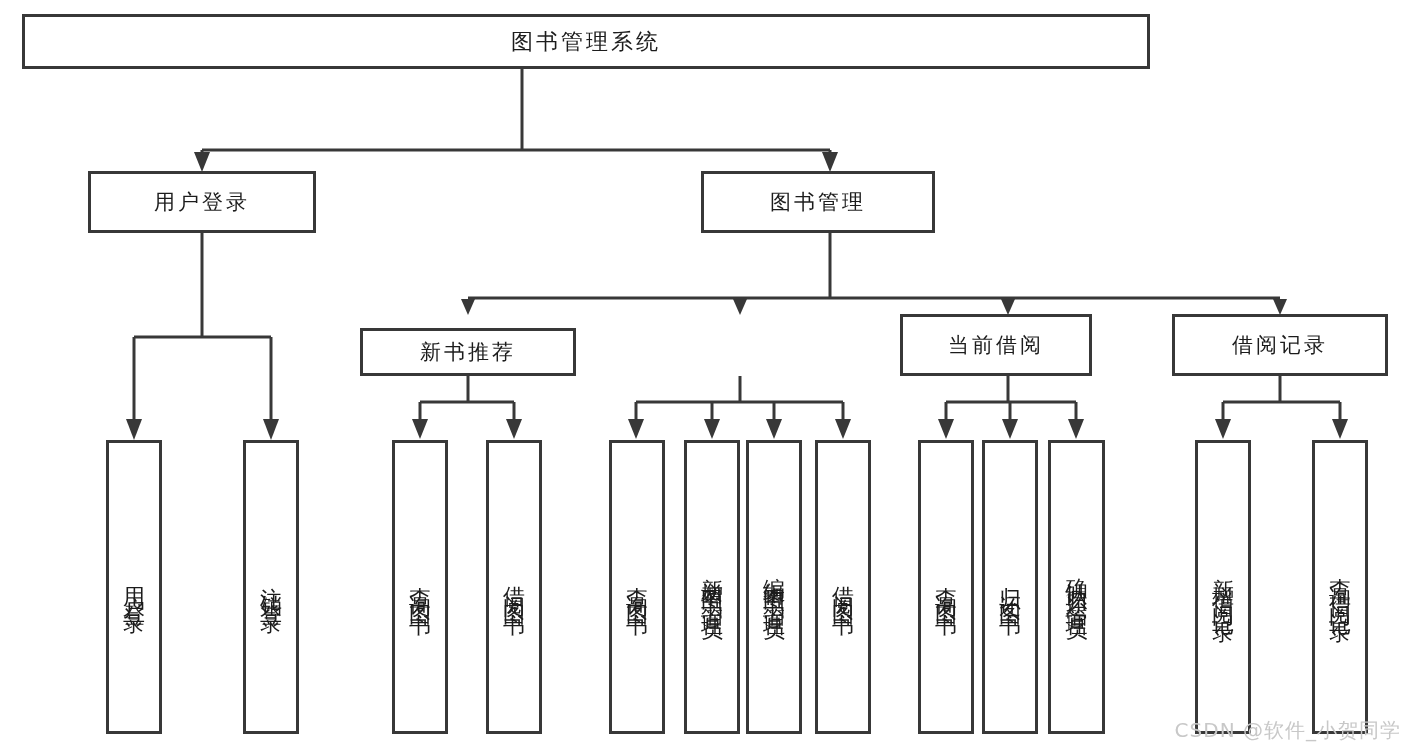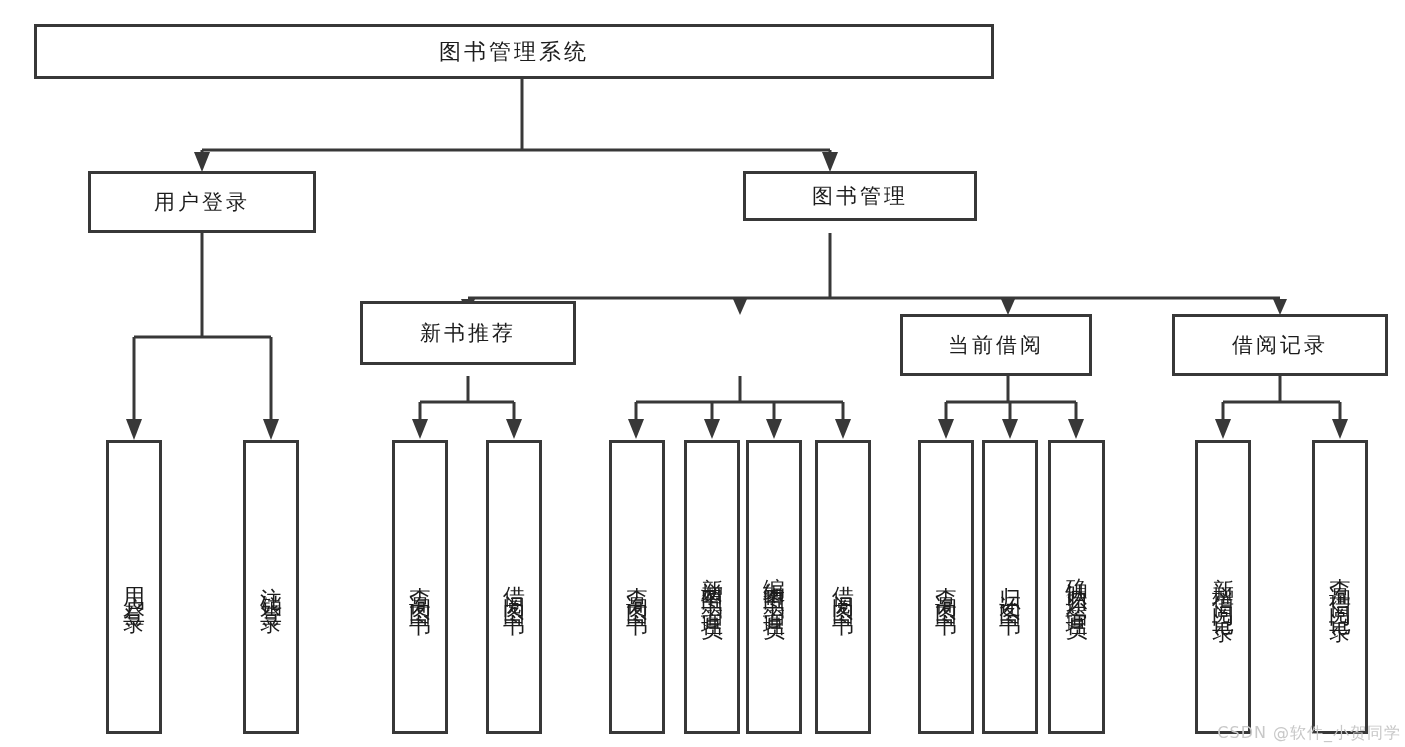--- a/index.html
+++ b/index.html
@@ -109,7 +109,7 @@
     </g>
   </svg>
 
-  <div class="box root-box" style="left:22px;top:24px;width:960px;height:55px;margin-left:12px;">图书管理系统</div>
+  <div class="box root-box" style="left:22px;top:14px;width:1128px;height:55px;">图书管理系统</div>
 
   <div class="box h-box" style="left:88px;top:171px;width:228px;height:62px;">用户登录</div>
   <div class="box h-box" style="left:743px;top:171px;width:234px;height:50px;">图书管理</div>

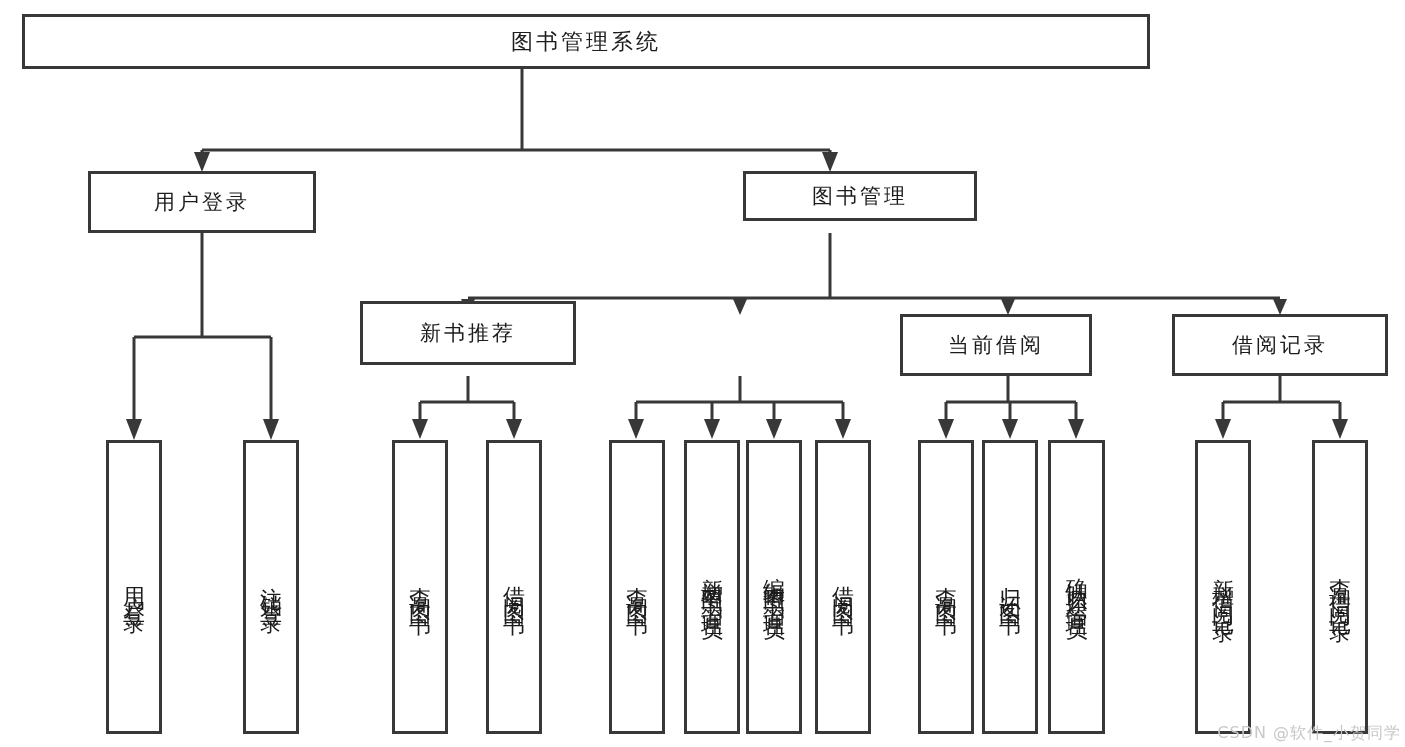--- a/index.html
+++ b/index.html
@@ -112,7 +112,7 @@
   <div class="box root-box" style="left:22px;top:14px;width:1128px;height:55px;">图书管理系统</div>
 
   <div class="box h-box" style="left:88px;top:171px;width:228px;height:62px;">用户登录</div>
-  <div class="box h-box" style="left:743px;top:171px;width:234px;height:50px;">图书管理</div>
+  <div class="box h-box" style="left:701px;top:171px;width:234px;height:62px;">图书管理</div>
 
   <div class="box h-box" style="left:360px;top:301px;width:216px;height:64px;">新书推荐</div>
   <div class="box h-box" style="left:900px;top:314px;width:192px;height:62px;">当前借阅</div>

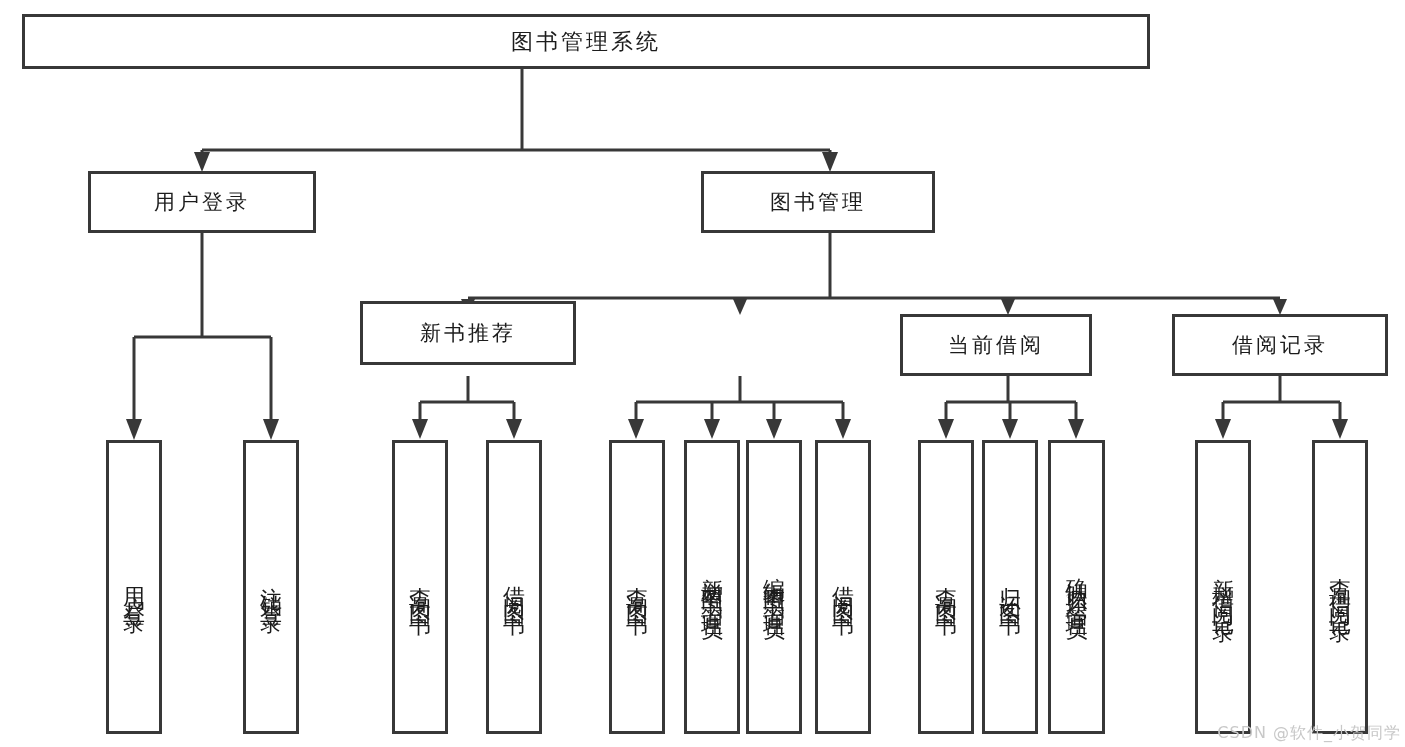--- a/index.html
+++ b/index.html
@@ -114,7 +114,7 @@
   <div class="box h-box" style="left:88px;top:171px;width:228px;height:62px;">用户登录</div>
   <div class="box h-box" style="left:701px;top:171px;width:234px;height:62px;">图书管理</div>
 
-  <div class="box h-box" style="left:360px;top:301px;width:216px;height:64px;">新书推荐</div>
+  <div class="box h-box" style="left:360px;top:328px;width:216px;height:48px;">新书推荐</div>
   <div class="box h-box" style="left:900px;top:314px;width:192px;height:62px;">当前借阅</div>
   <div class="box h-box" style="left:1172px;top:314px;width:216px;height:62px;">借阅记录</div>
 

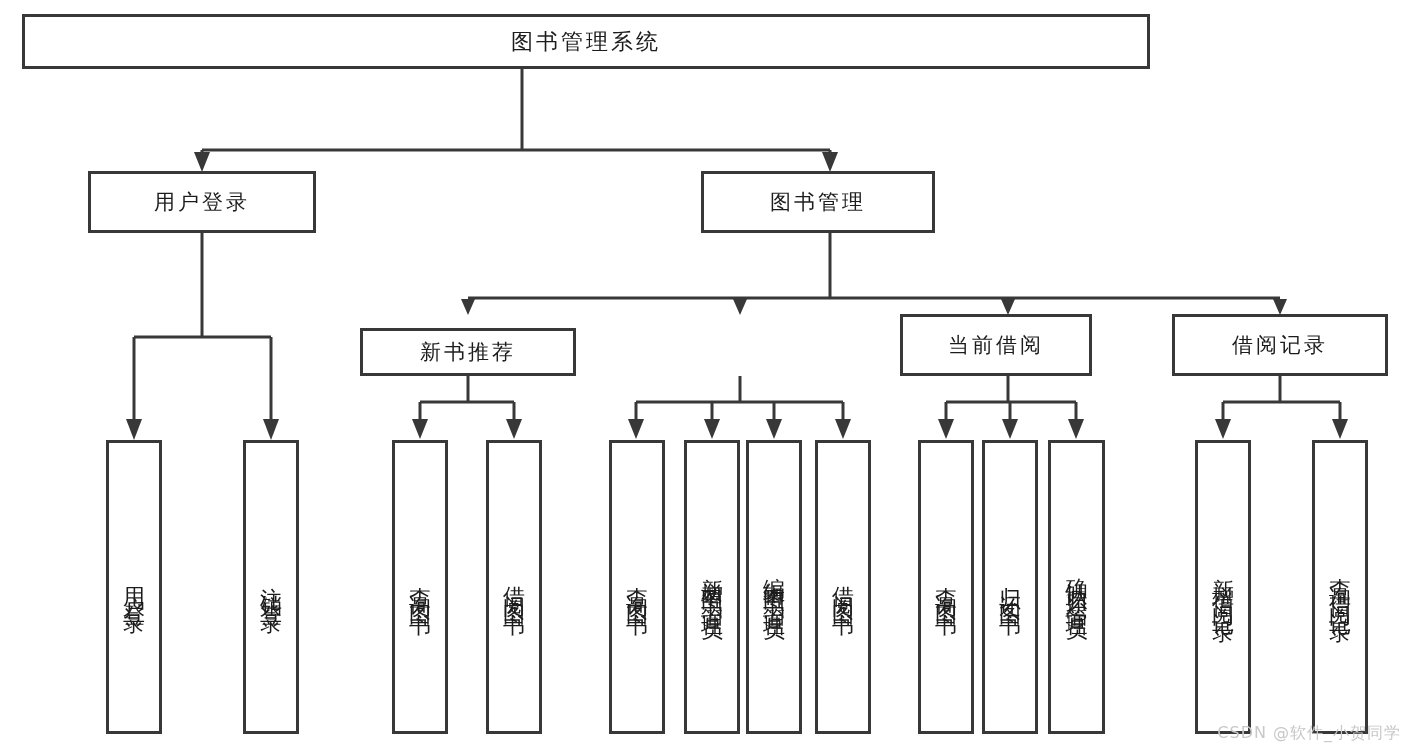--- a/index.html
+++ b/index.html
@@ -33,7 +33,7 @@
   .watermark{
     position:absolute;
     right:4px;bottom:3px;
-    font-size:16px;
+    font-size:20px;
     letter-spacing:1px;
     color:#c8c8c8;
     z-index:3;

